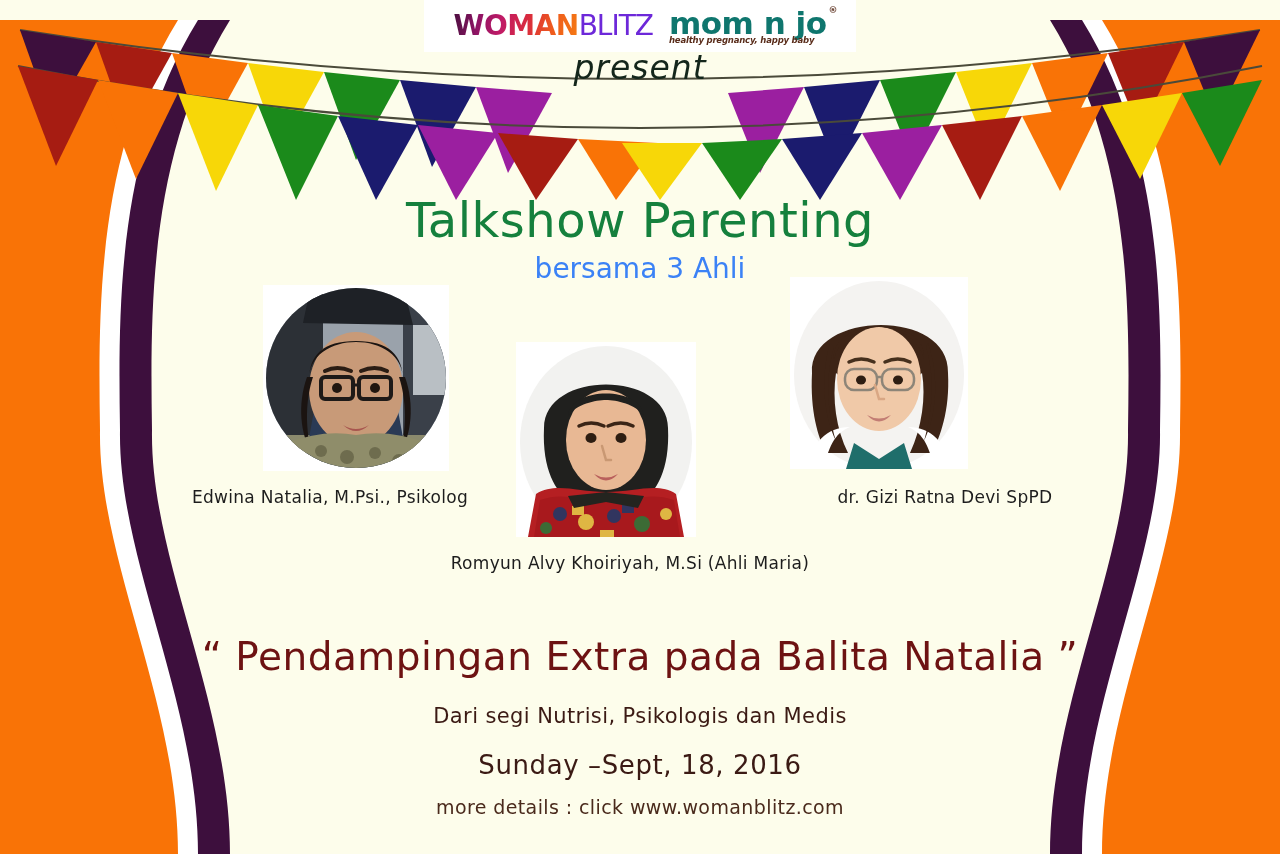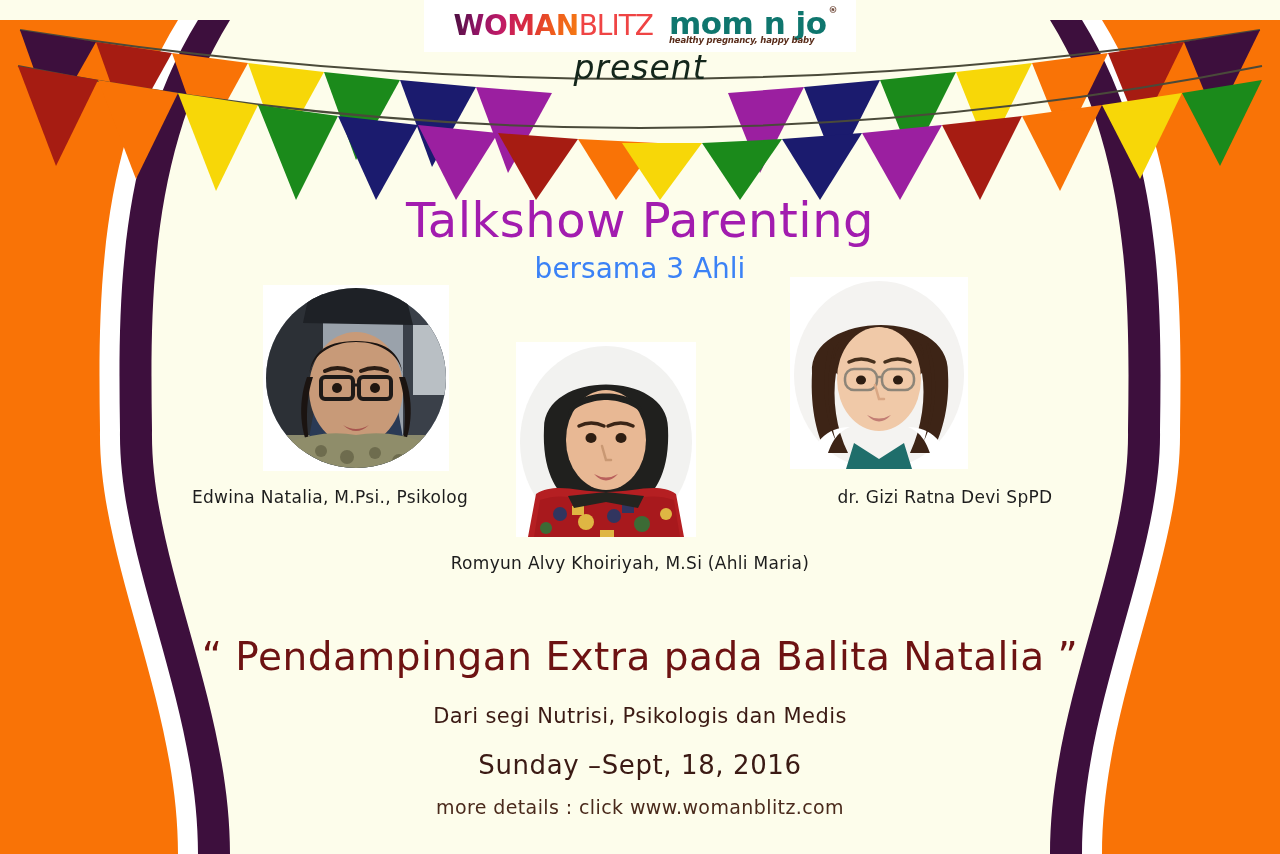--- a/index.html
+++ b/index.html
@@ -47,7 +47,7 @@
     color: transparent; -webkit-text-fill-color: transparent;
     font-weight: 800;
   }
-  .wb-blitz { color: #ef4444; font-weight: 400; letter-spacing: -1px; }
+  .wb-blitz { color: #6d28d9; font-weight: 400; letter-spacing: -1px; }
 
   .mnj-logo { position: relative; line-height: 1; text-align: left; }
   .mnj-main {

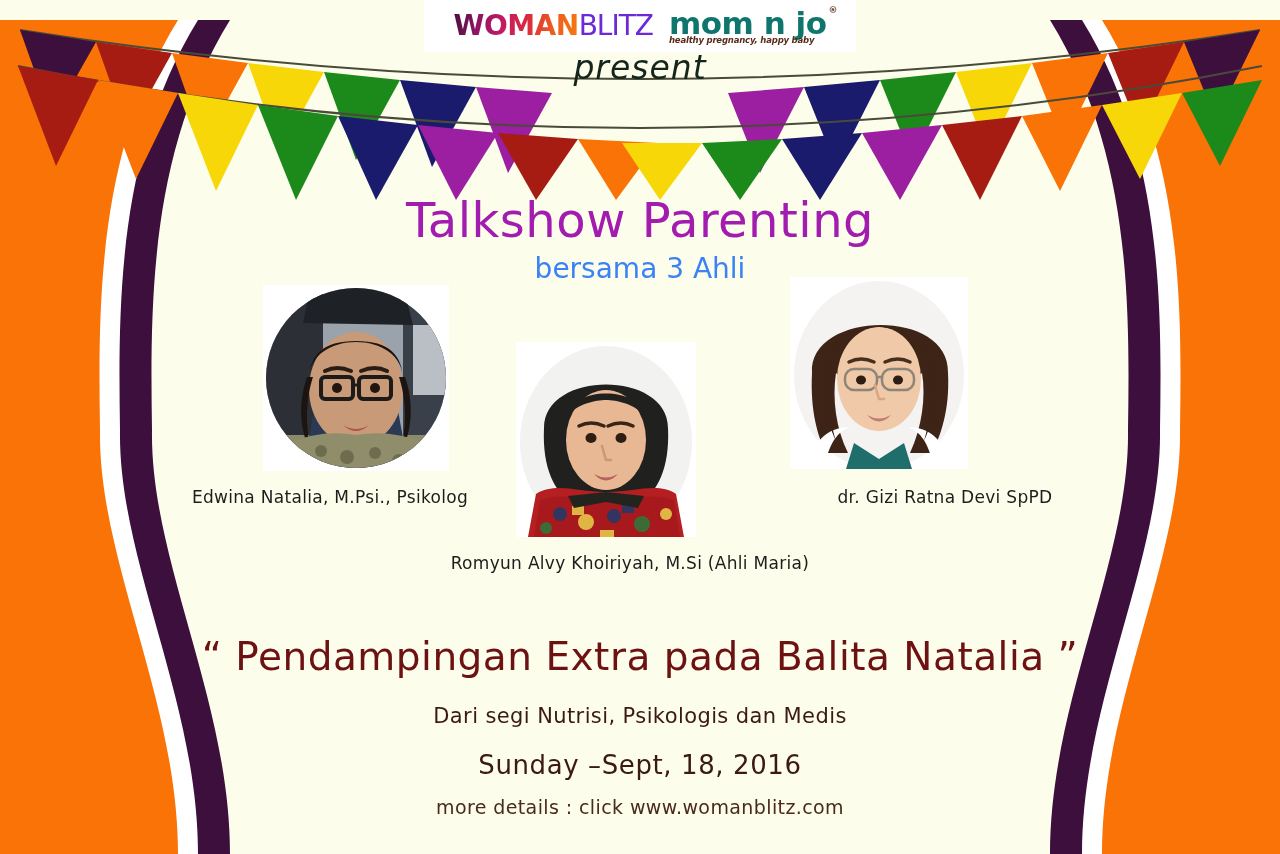--- a/index.html
+++ b/index.html
@@ -77,7 +77,7 @@
   .title {
     position: absolute; top: 192px; width: 100%; text-align: center;
     font-family: "DejaVu Sans", sans-serif;
-    font-size: 48px; color: #a21caf; font-weight: 400;
+    font-size: 48px; color: #15803d; font-weight: 400;
     letter-spacing: 0.5px; z-index: 4;
   }
   .subtitle {

